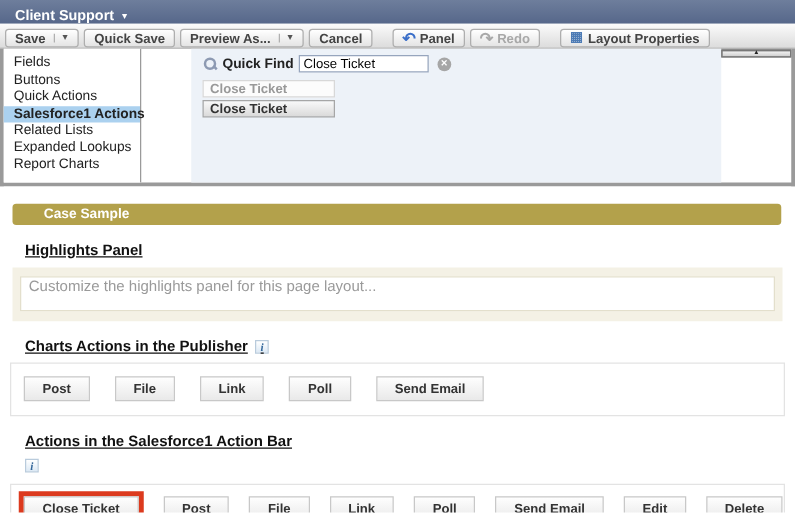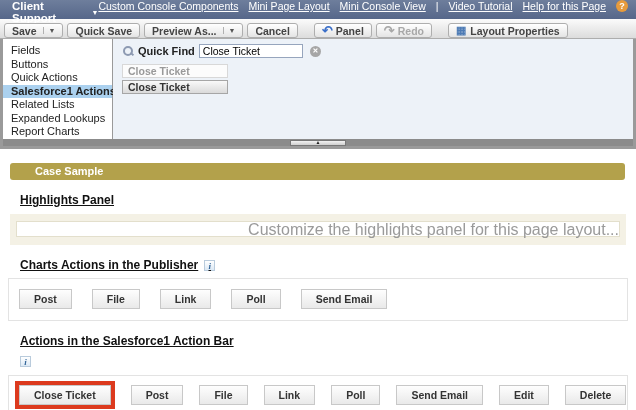--- a/index.html
+++ b/index.html
@@ -13,7 +13,7 @@
   
   .header {
     height:19px; background:linear-gradient(#6e7e9c,#56678a);
-    display:flex; align-items:flex-start; padding:0 8px 0 12px; color:#fff;
+    display:flex; align-items:flex-end; padding:0 8px 0 12px; color:#fff;
   }
   .header-title { font-weight:bold; font-size:11.5px; display:flex; align-items:center; cursor:pointer; }
   .caret { font-size:7px; margin-left:5px; }

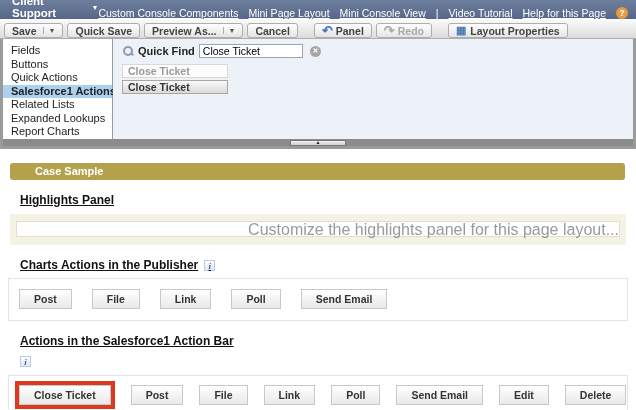--- a/index.html
+++ b/index.html
@@ -125,15 +125,6 @@
   <div class="header-title">
     <span>Client Support</span>
     <span class="caret"></span>
-  </div>
-  <div class="header-links">
-    <a>Custom Console Components</a>
-    <a>Mini Page Layout</a>
-    <a>Mini Console View</a>
-    <span class="hl-sep">|</span>
-    <a>Video Tutorial</a>
-    <a>Help for this Page</a>
-    <span class="help-circle">?</span>
   </div>
 </div>
 

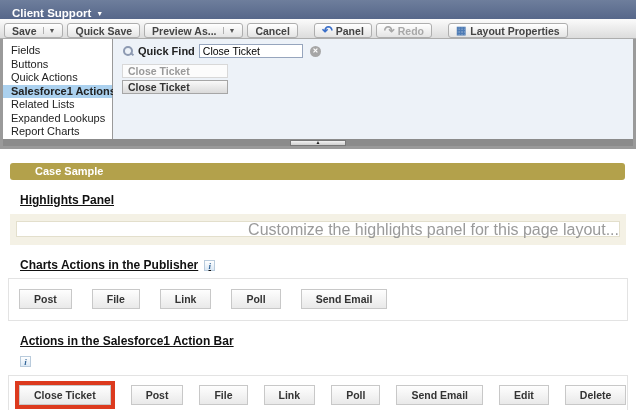--- a/index.html
+++ b/index.html
@@ -50,7 +50,7 @@
   
   .palette-frame {
     height:110px; border:3px solid #9a9a9a; border-top:none;
-    display:flex; flex-direction:column;
+    display:flex; flex-direction:row;
   }
   .palette-body { flex:1; display:flex; min-height:0; }
   .palette-side { width:110px; background:#fff; border-right:1px solid #9a9a9a; padding-top:5px; }

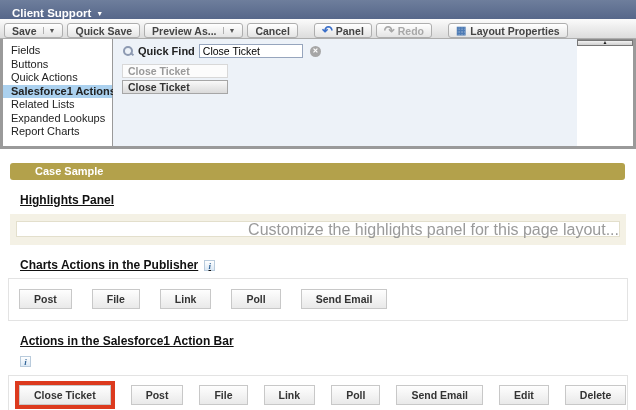--- a/index.html
+++ b/index.html
@@ -56,7 +56,7 @@
   .palette-side { width:110px; background:#fff; border-right:1px solid #9a9a9a; padding-top:5px; }
   .cat { font-size:11px; color:#222; padding-left:8px; height:13.5px; line-height:13.5px; cursor:pointer; white-space:nowrap; }
   .cat.selected { background:#abd1ef; font-weight:bold; }
-  .palette-main { flex:1; background:#edf2f8; padding:4px 0 0 9px; }
+  .palette-main { flex:1; background:#edf2f8; padding:4px 0 0 9px;margin-left:40px; }
   .qf-row { display:flex; align-items:center; gap:4px; height:16px; }
   .mag-icon { width:12px; height:12px; position:relative; display:inline-block; }
   .mag-icon::before {

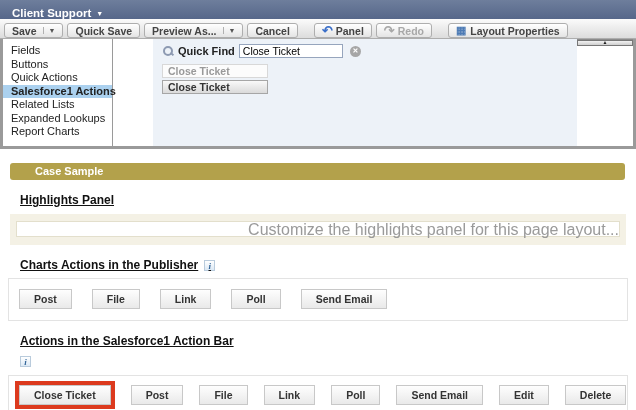--- a/index.html
+++ b/index.html
@@ -102,8 +102,8 @@
   .info-icon::before { content:"i"; }
   .highlights-wrap { margin:7px 10px 0; background:#f4f1e5; padding:7px 6px 8px; cursor:pointer; }
   .highlights-inner {
-    background:#fff; border:1px solid #e3dfcc; height:16px; line-height:15px;
-    font-size:16px; color:#9a9a9a; padding-left:6px;text-align:right;
+    background:#fff; border:1px solid #e3dfcc; height:28px; line-height:15px;
+    font-size:12px; color:#9a9a9a; padding-left:6px;
   }
   .action-box { margin:6px 8px 0; border:1px solid #e3e3e3; }
   .pub-box { padding:10px 10px 11px; }

